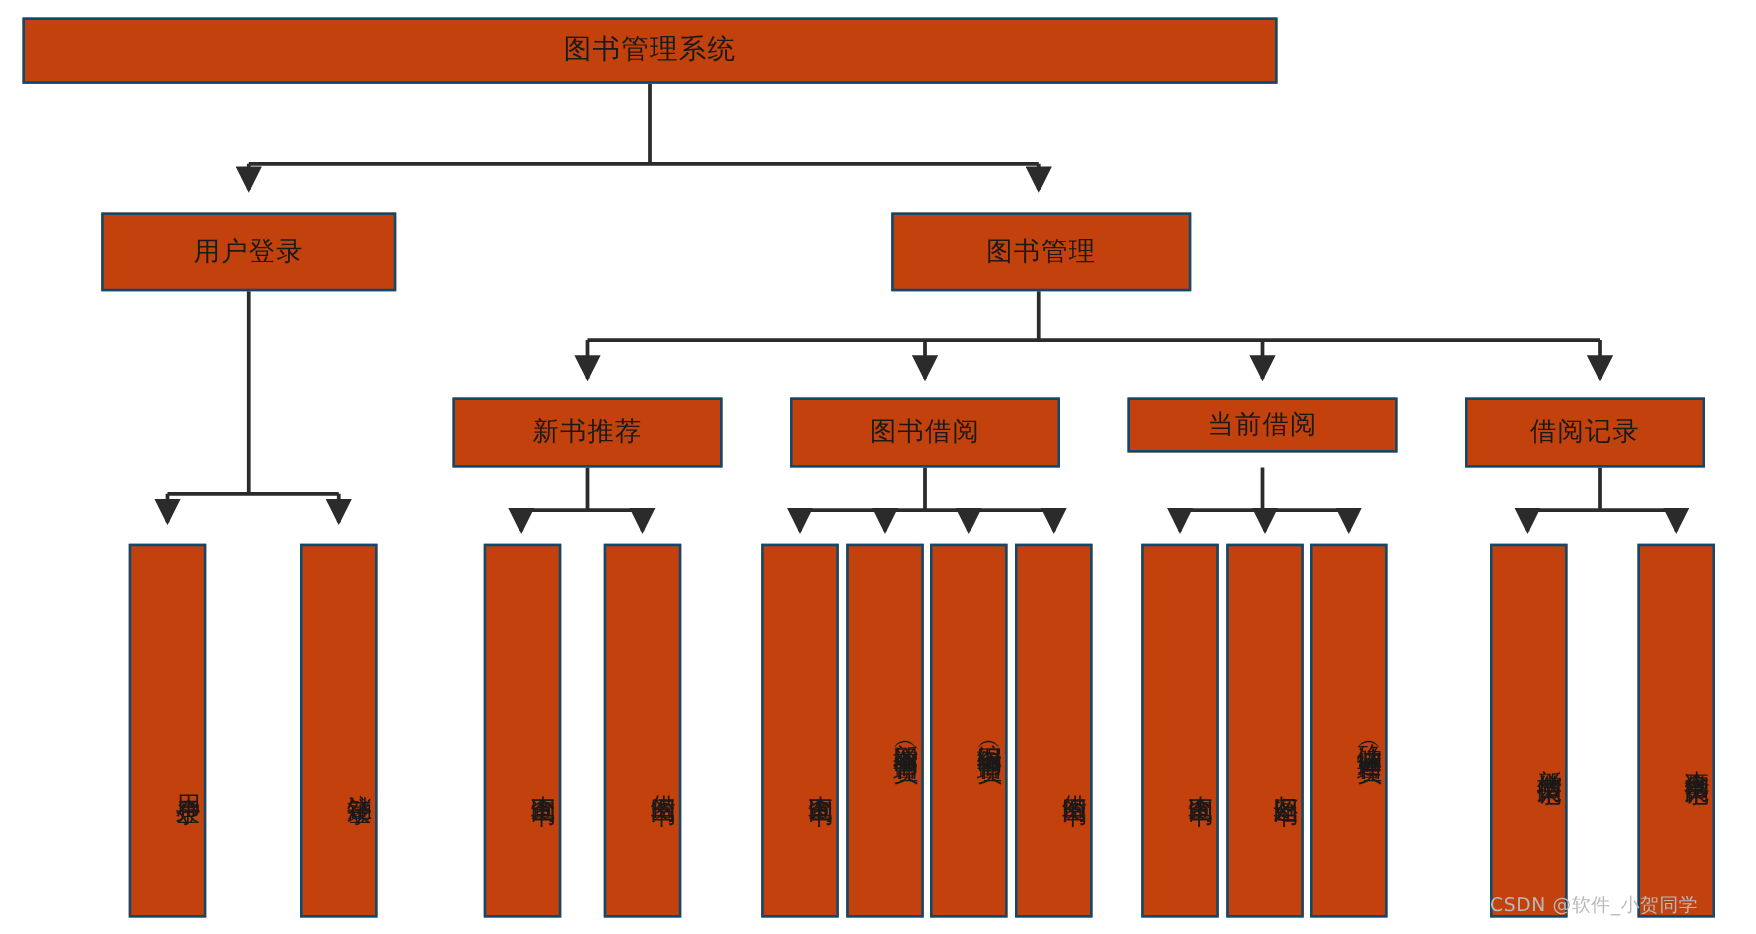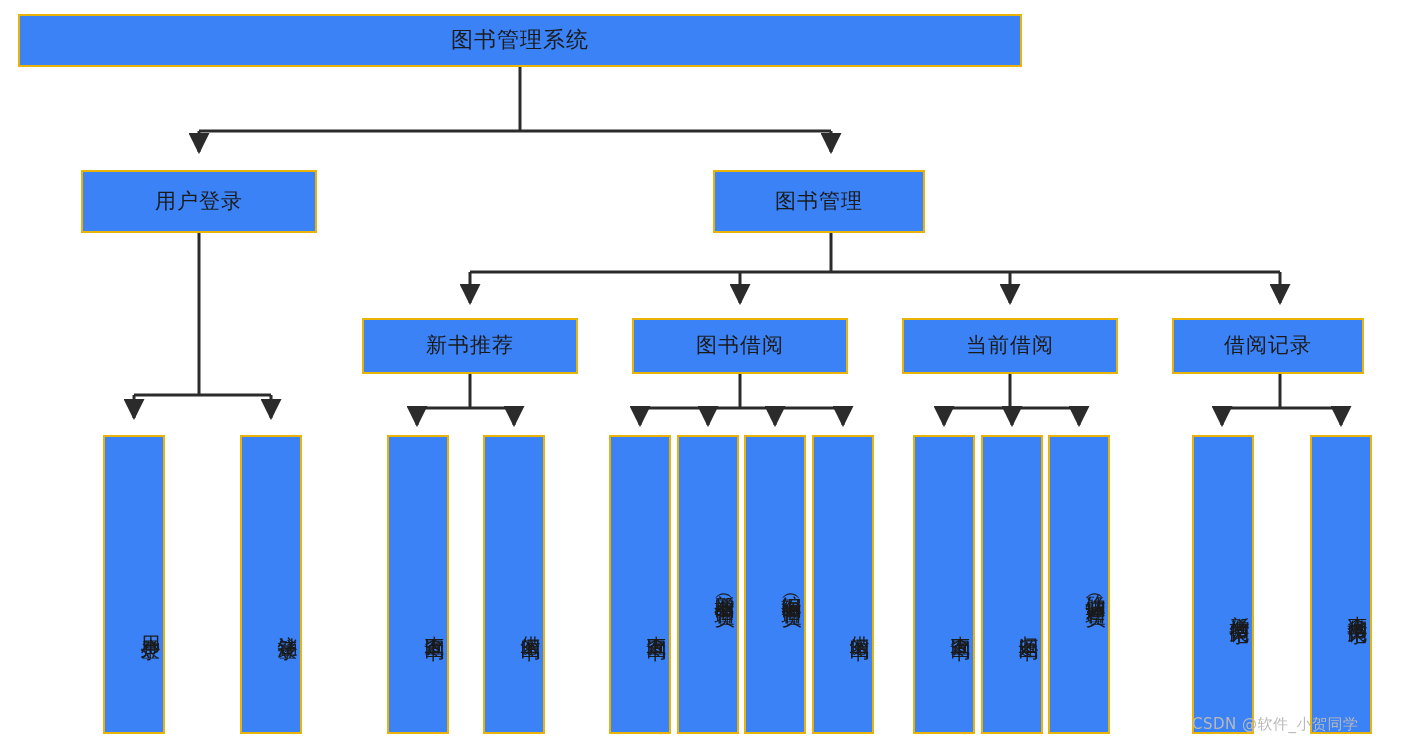--- a/index.html
+++ b/index.html
@@ -29,8 +29,8 @@
   .node {
     position: absolute;
     box-sizing: border-box;
-    background: #3b82f6;
-    border: 2px solid #eab308;
+    background: #c2410c;
+    border: 2px solid #0c4a6e;
     display: flex;
     align-items: center;
     justify-content: center;

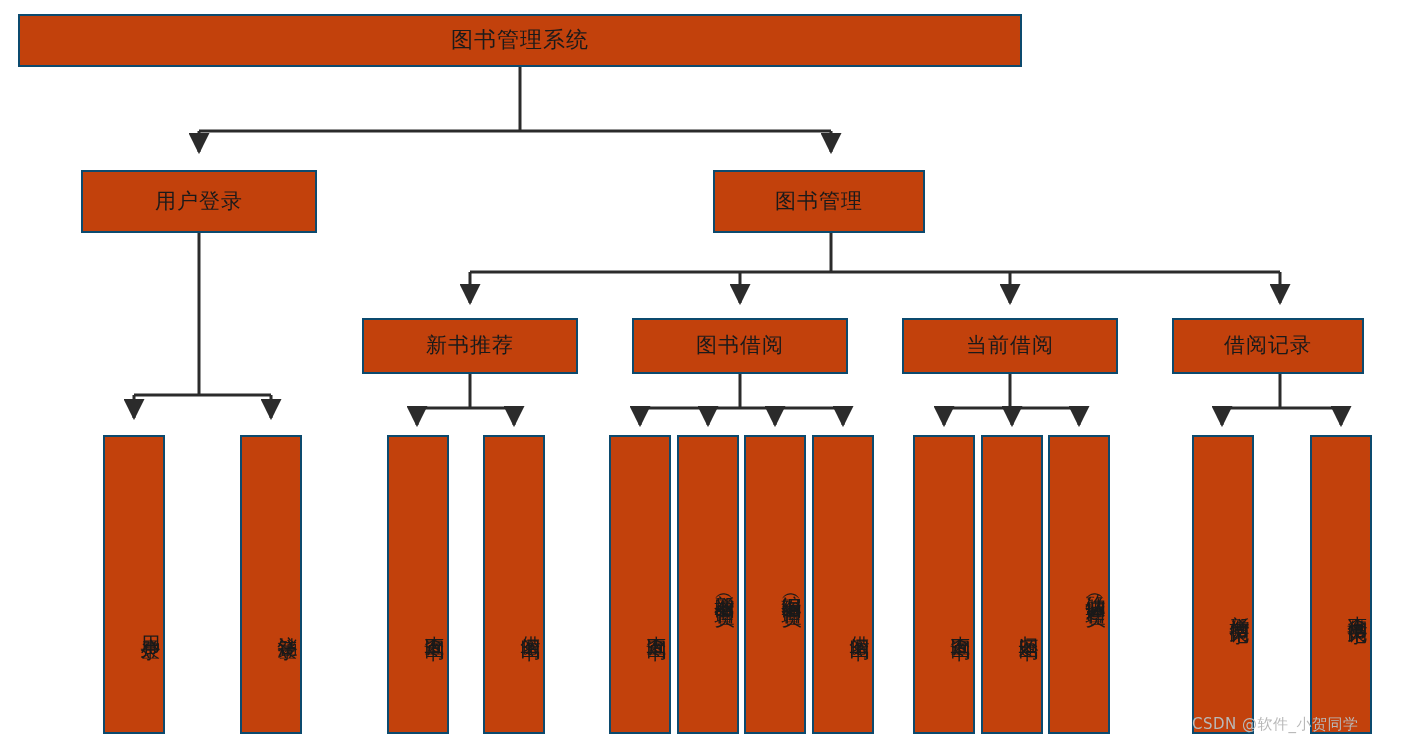--- a/index.html
+++ b/index.html
@@ -134,7 +134,7 @@
   <div class="node horiz" style="left:81px; top:170px; width:236px; height:63px;">
     <span>用户登录</span>
   </div>
-  <div class="node horiz" style="left:713px; top:170px; width:212px; height:63px;">
+  <div class="node horiz" style="left:713px; top:170px; width:240px; height:63px;">
     <span>图书管理</span>
   </div>
 

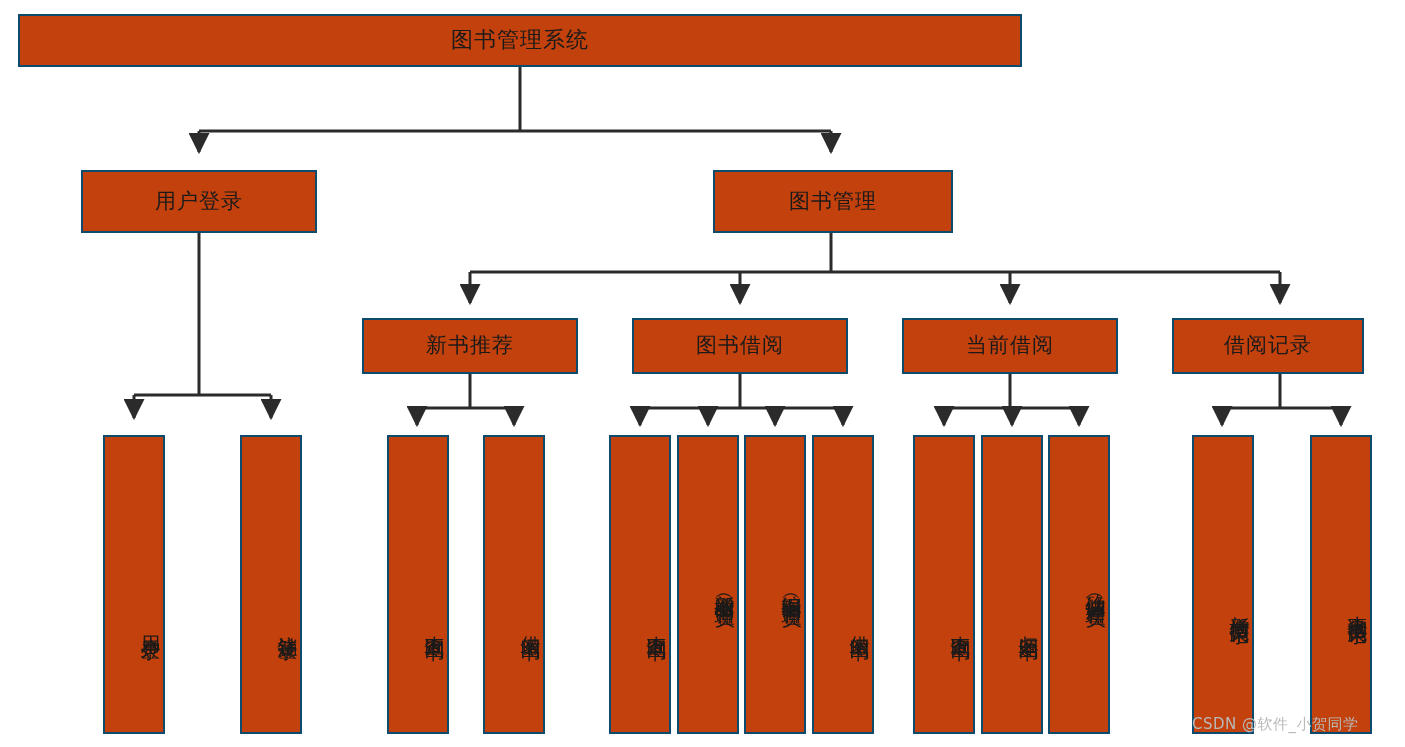--- a/index.html
+++ b/index.html
@@ -144,7 +144,7 @@
   <div class="node horiz" style="left:632px; top:318px; width:216px; height:56px;">
     <span>图书借阅</span>
   </div>
-  <div class="node horiz" style="left:902px; top:318px; width:216px; height:56px;">
+  <div class="node horiz" style="left:902px; top:318px; width:216px; height:44px;">
     <span>当前借阅</span>
   </div>
   <div class="node horiz" style="left:1172px; top:318px; width:192px; height:56px;">

